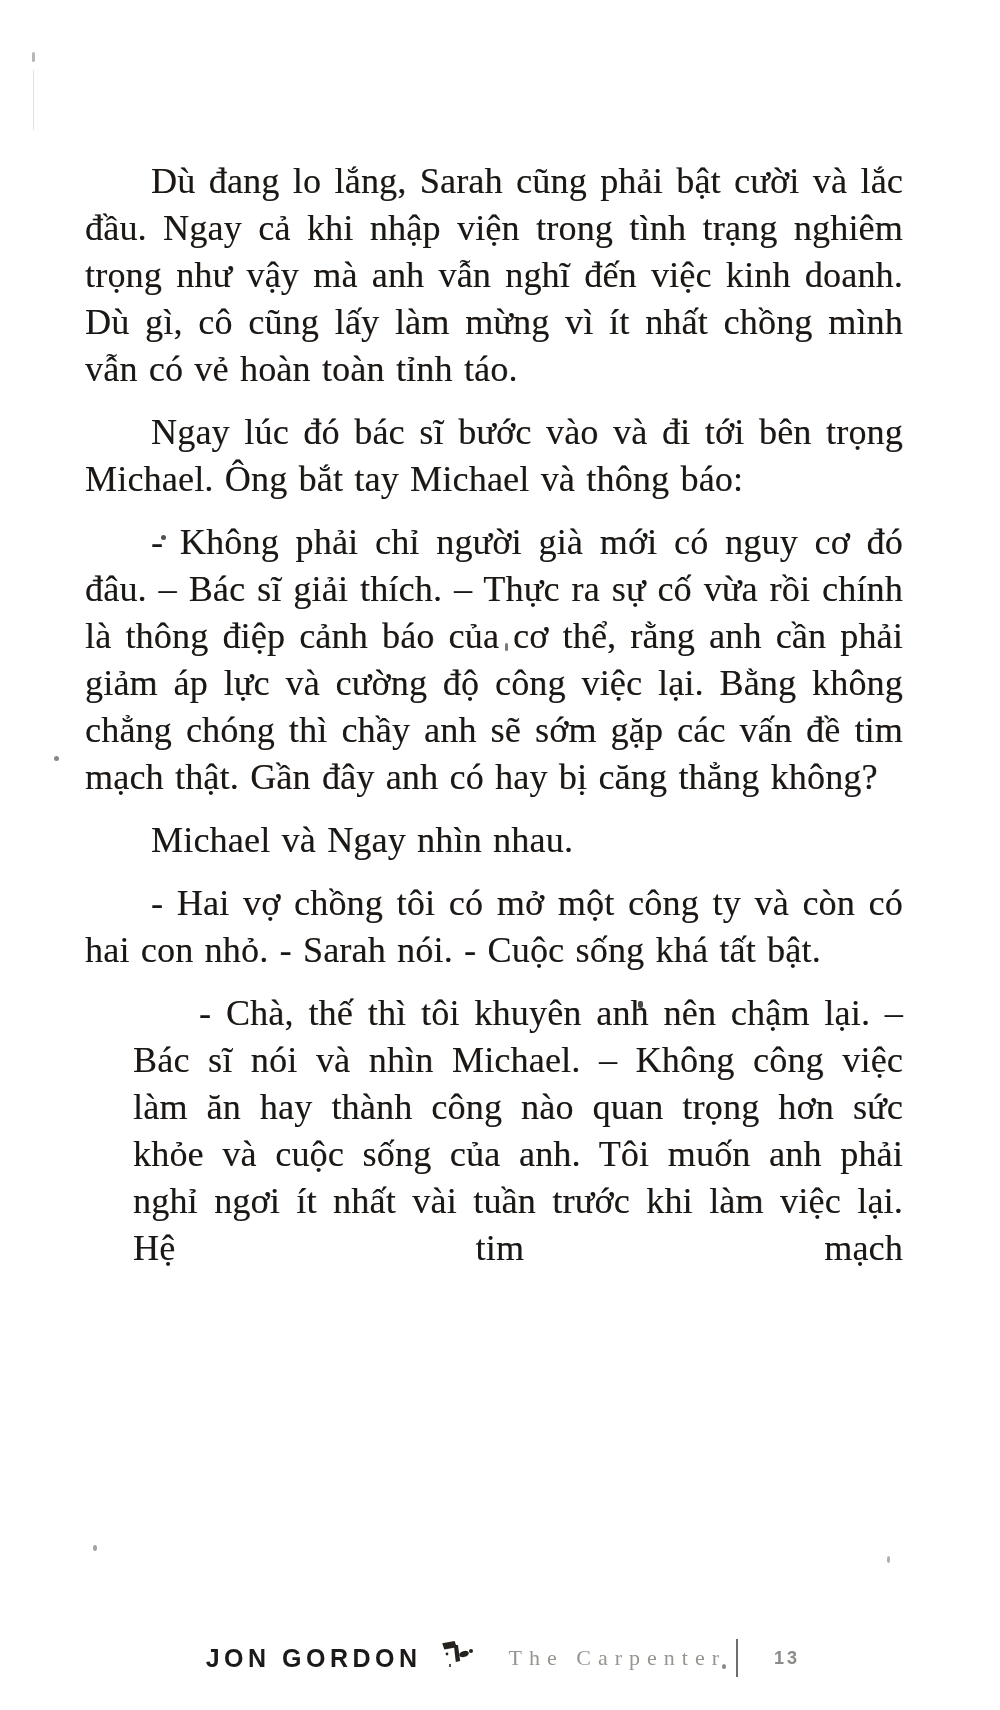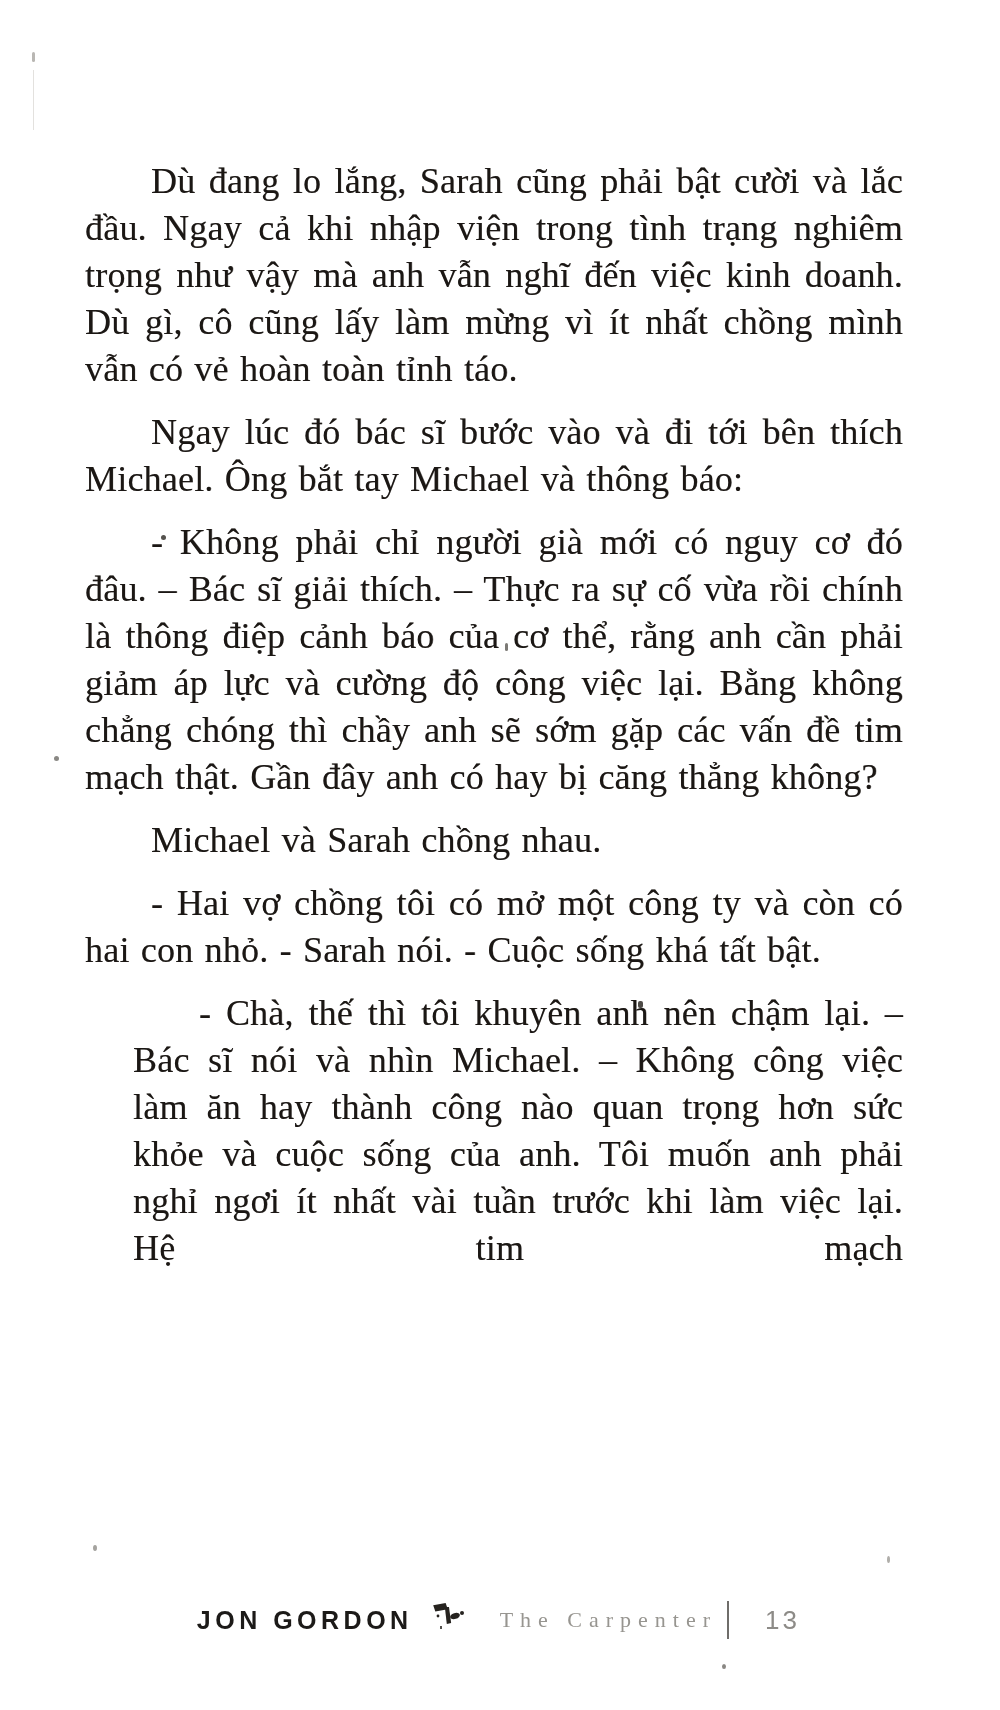--- a/index.html
+++ b/index.html
@@ -102,7 +102,7 @@
 
   <div class="text-block">
       <p class="para">Dù đang lo lắng, Sarah cũng phải bật cười và lắc đầu. Ngay cả khi nhập viện trong tình trạng nghiêm trọng như vậy mà anh vẫn nghĩ đến việc kinh doanh. Dù gì, cô cũng lấy làm mừng vì ít nhất chồng mình vẫn có vẻ hoàn toàn tỉnh táo.</p>
-      <p class="para">Ngay lúc đó bác sĩ bước vào và đi tới bên thích Michael. Ông bắt tay Michael và thông báo:</p>
+      <p class="para">Ngay lúc đó bác sĩ bước vào và đi tới bên trọng Michael. Ông bắt tay Michael và thông báo:</p>
       <p class="para">- Không phải chỉ người già mới có nguy cơ đó đâu. – Bác sĩ giải thích. – Thực ra sự cố vừa rồi chính là thông điệp cảnh báo của cơ thể, rằng anh cần phải giảm áp lực và cường độ công việc lại. Bằng không chẳng chóng thì chầy anh sẽ sớm gặp các vấn đề tim mạch thật. Gần đây anh có hay bị căng thẳng không?</p>
       <p class="para">Michael và Sarah chồng nhau.</p>
       <p class="para">- Hai vợ chồng tôi có mở một công ty và còn có hai con nhỏ. - Sarah nói. - Cuộc sống khá tất bật.</p>

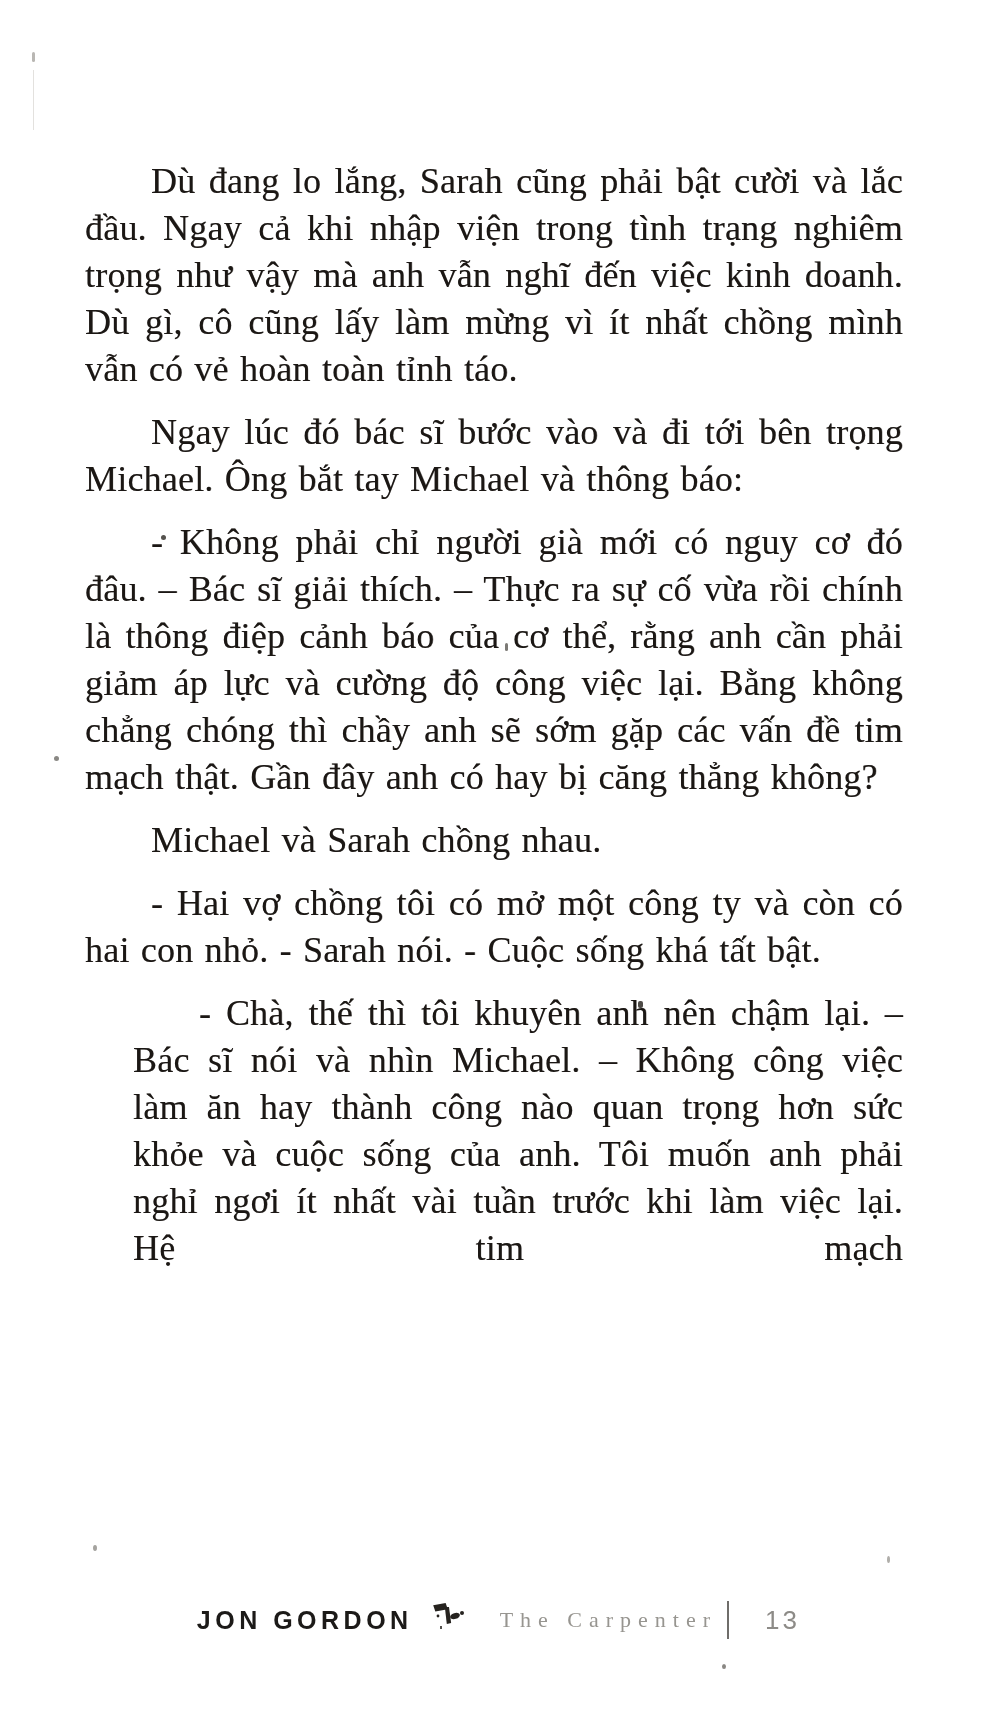--- a/index.html
+++ b/index.html
@@ -104,7 +104,7 @@
       <p class="para">Dù đang lo lắng, Sarah cũng phải bật cười và lắc đầu. Ngay cả khi nhập viện trong tình trạng nghiêm trọng như vậy mà anh vẫn nghĩ đến việc kinh doanh. Dù gì, cô cũng lấy làm mừng vì ít nhất chồng mình vẫn có vẻ hoàn toàn tỉnh táo.</p>
       <p class="para">Ngay lúc đó bác sĩ bước vào và đi tới bên trọng Michael. Ông bắt tay Michael và thông báo:</p>
       <p class="para">- Không phải chỉ người già mới có nguy cơ đó đâu. – Bác sĩ giải thích. – Thực ra sự cố vừa rồi chính là thông điệp cảnh báo của cơ thể, rằng anh cần phải giảm áp lực và cường độ công việc lại. Bằng không chẳng chóng thì chầy anh sẽ sớm gặp các vấn đề tim mạch thật. Gần đây anh có hay bị căng thẳng không?</p>
-      <p class="para">Michael và Sarah chồng nhau.</p>
+      <p class="para">Michael và Ngay nhìn nhau.</p>
       <p class="para">- Hai vợ chồng tôi có mở một công ty và còn có hai con nhỏ. - Sarah nói. - Cuộc sống khá tất bật.</p>
       <p class="para para-last">- Chà, thế thì tôi khuyên anh nên chậm lại. – Bác sĩ nói và nhìn Michael. – Không công việc làm ăn hay thành công nào quan trọng hơn sức khỏe và cuộc sống của anh. Tôi muốn anh phải nghỉ ngơi ít nhất vài tuần trước khi làm việc lại. Hệ tim mạch</p>
     </div>

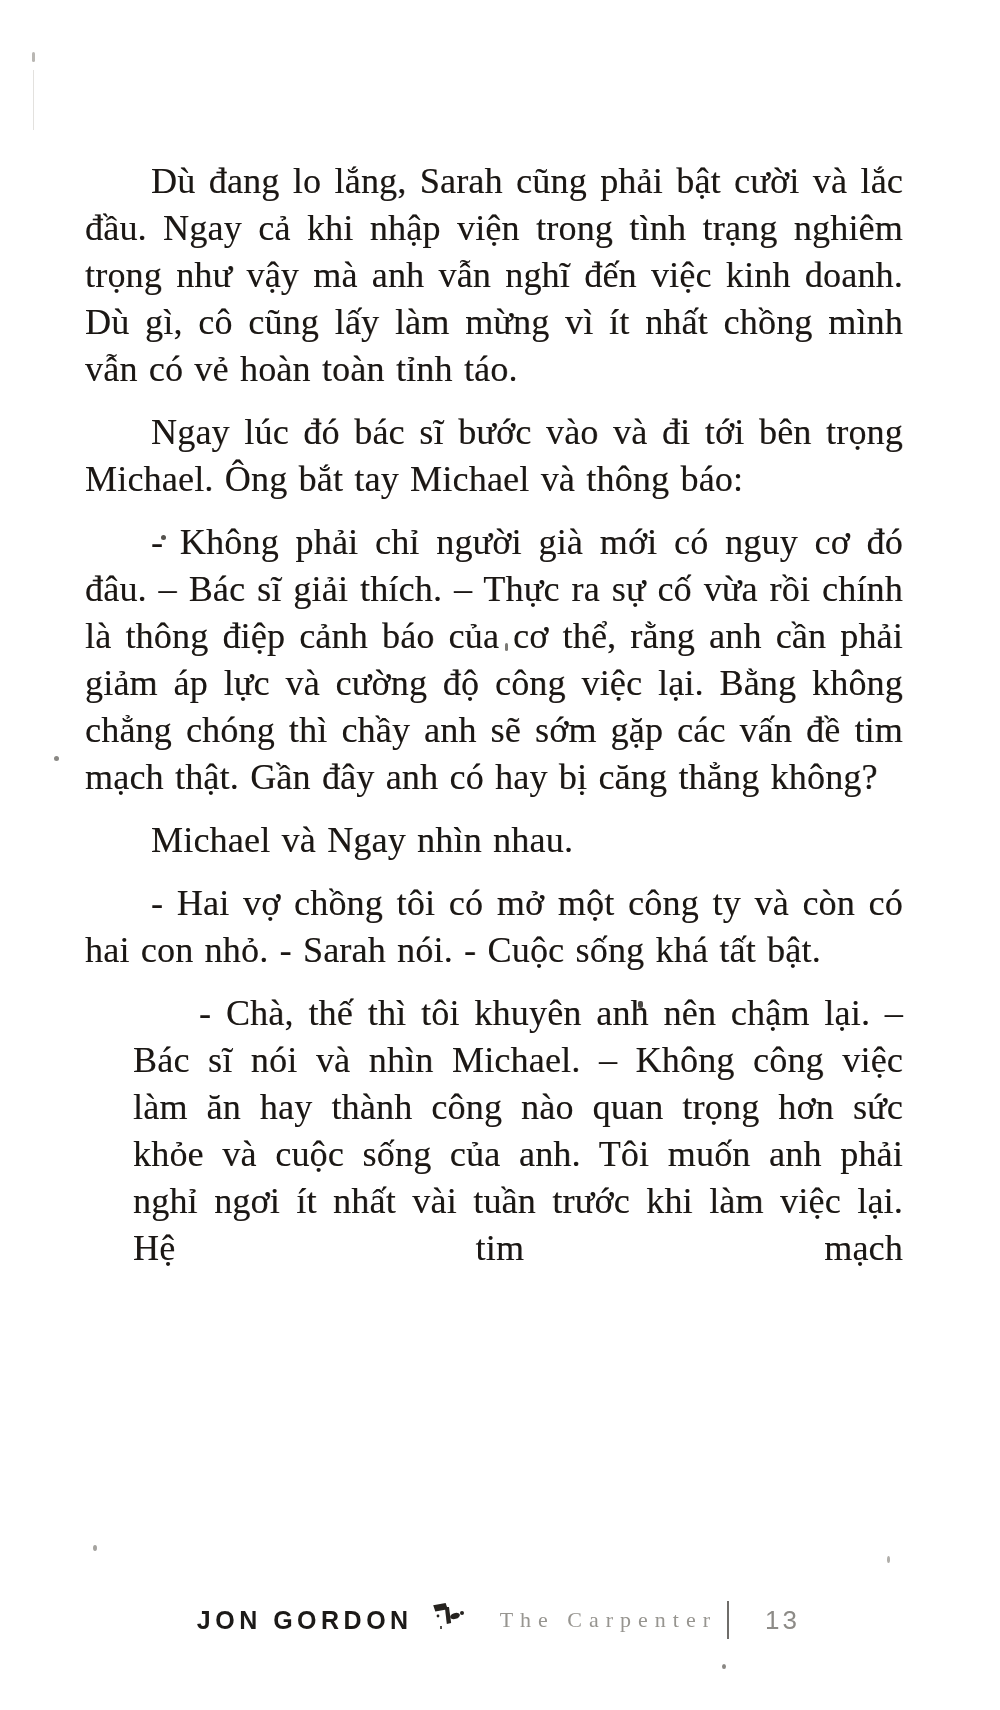--- a/index.html
+++ b/index.html
@@ -33,7 +33,7 @@
   .para-last { text-align-last: justify; margin-left: 48px; }
   .footer {
     position: absolute;
-    top: 1597px; right: 140px;
+    top: 1635px; right: 140px;
     height: 46px;
     display: flex;
     align-items: center;

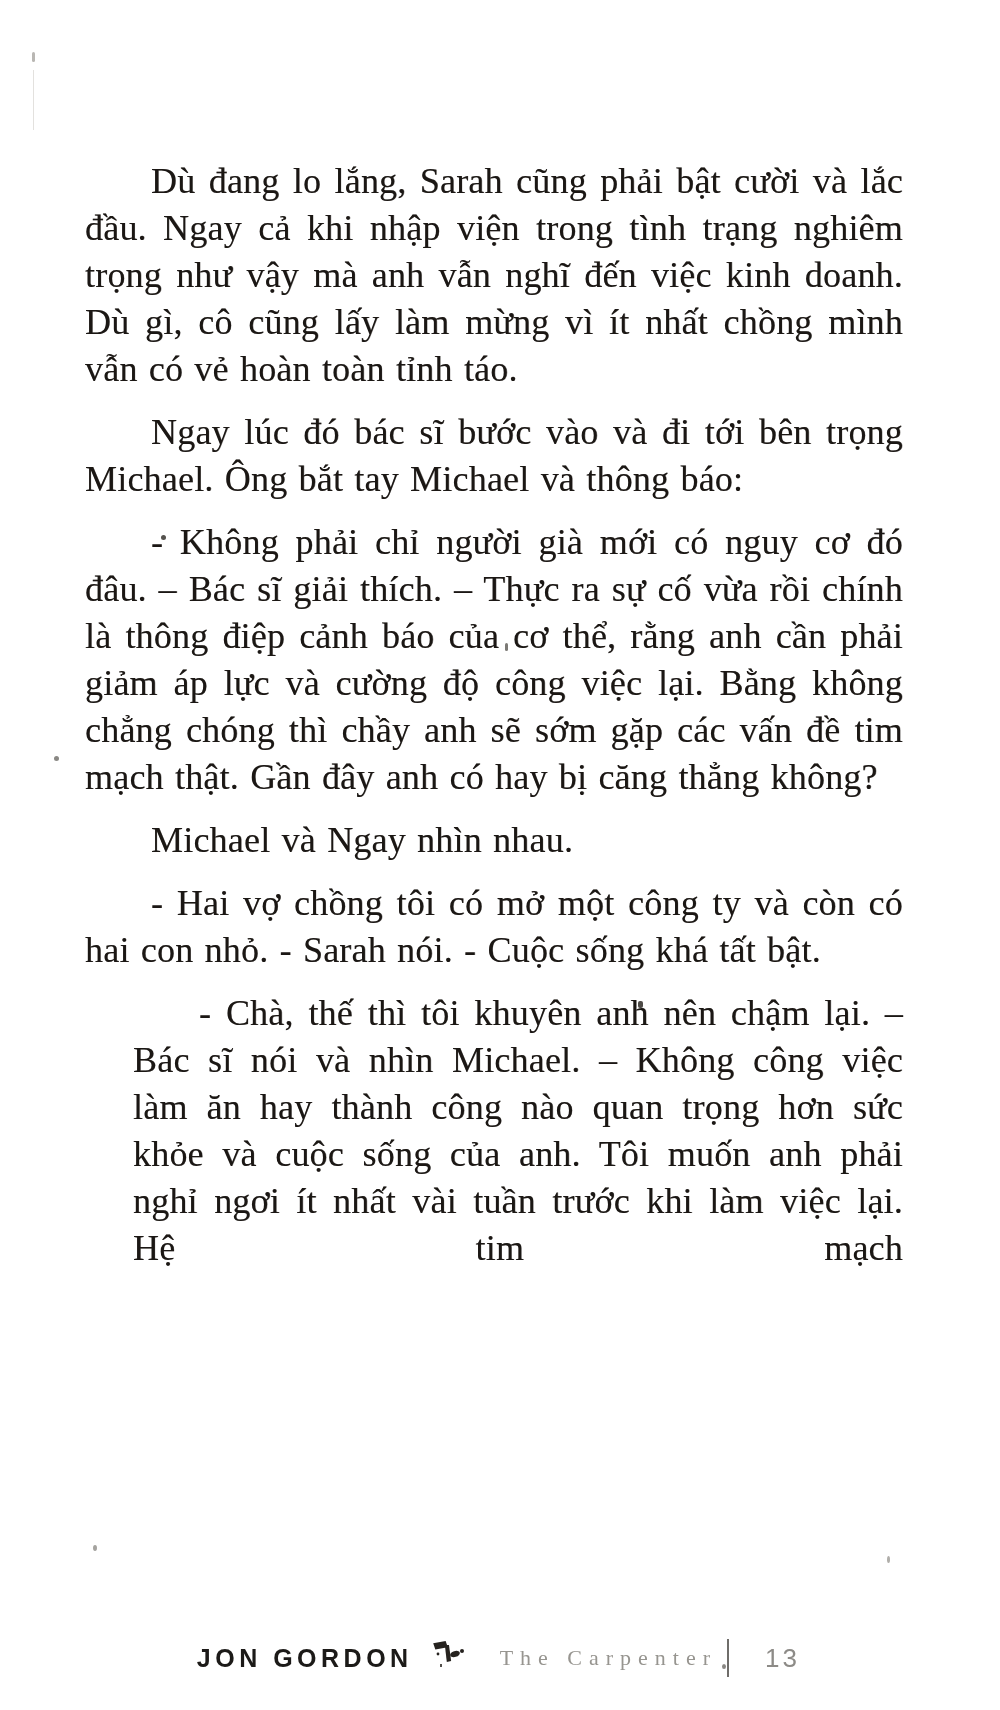--- a/index.html
+++ b/index.html
@@ -67,11 +67,12 @@
   }
   .footer-page-number {
     font-family: "Liberation Sans", sans-serif;
-    font-size: 26px;
+    font-size: 18px;
     letter-spacing: 3px;
     color: #8d8b87;
     margin-left: 28px;
     filter: blur(0.6px);
+    font-weight: bold;
   }
   
   .speck { position: absolute; background: #9a9894; border-radius: 50%; }

